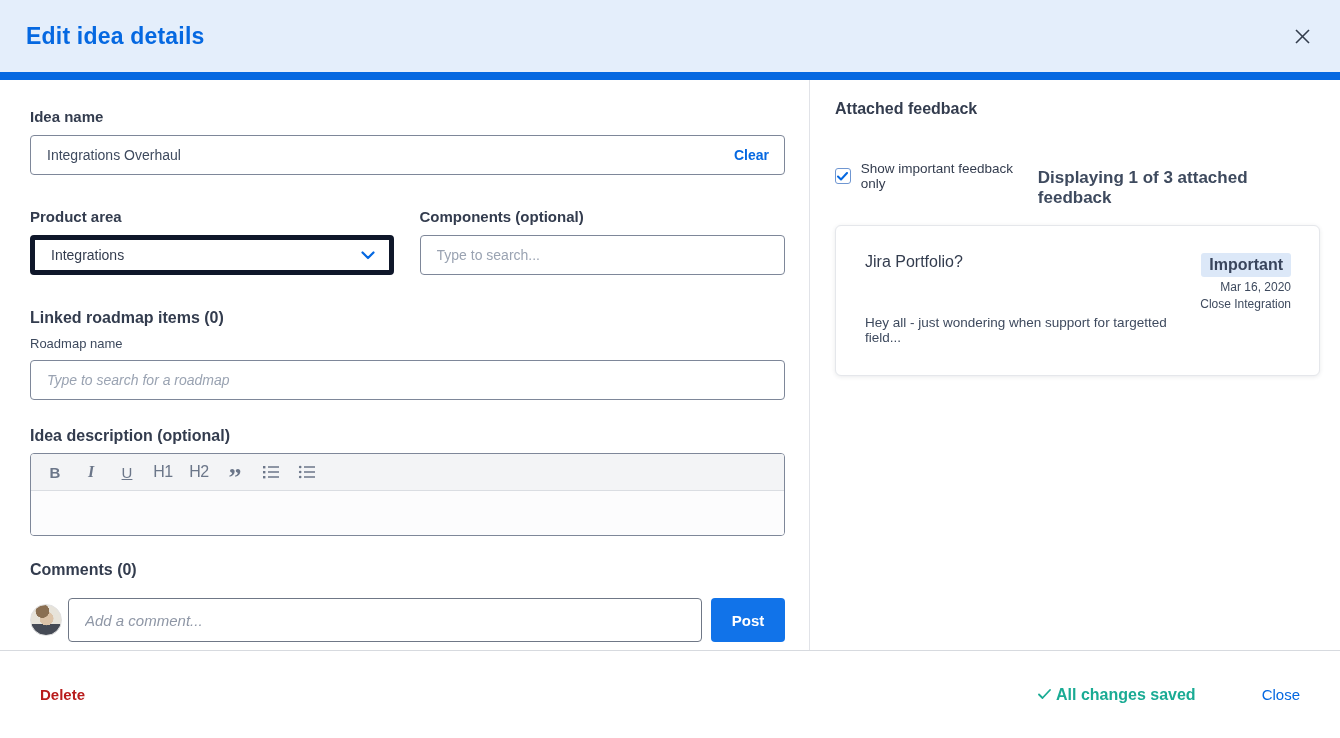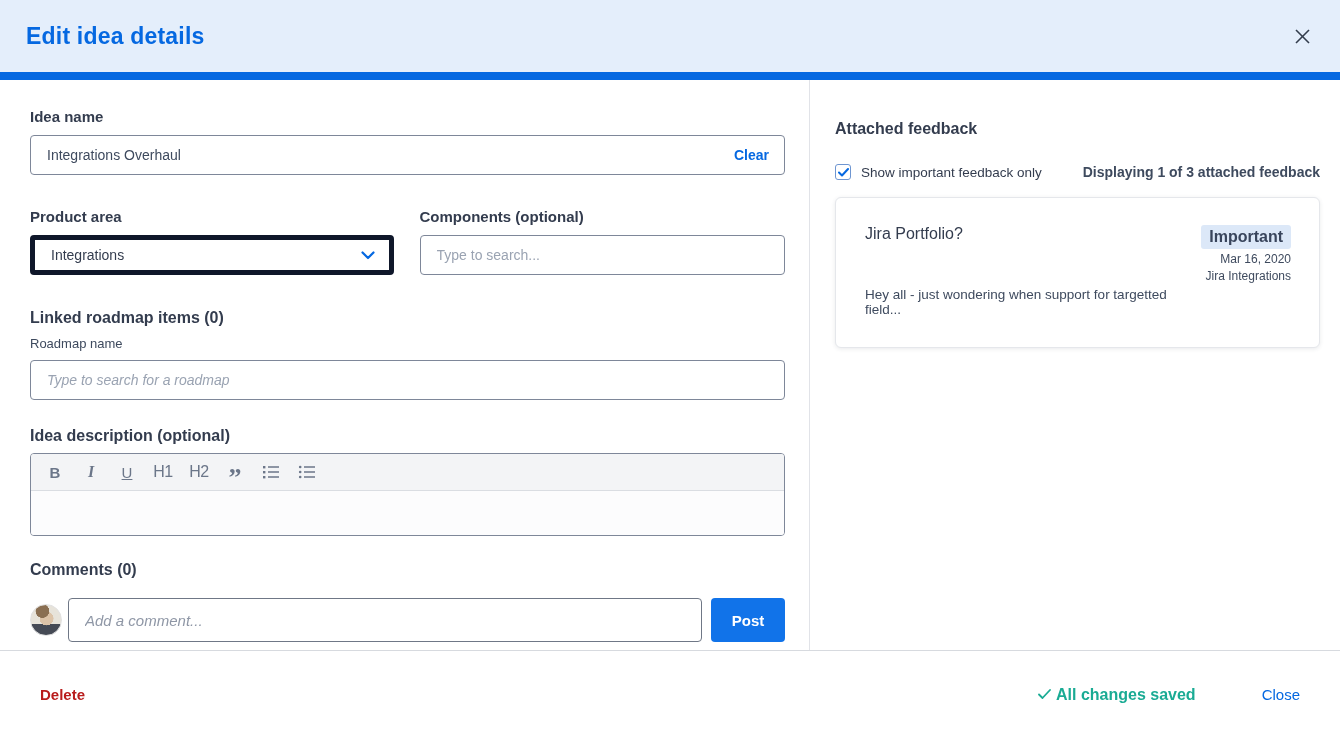--- a/index.html
+++ b/index.html
@@ -18,7 +18,7 @@
   
   .body { position:absolute; top:80px; left:0; right:0; bottom:88px; display:flex; }
   .left-col { width:804px; border-right:1px solid #e1e3e8; padding:28px 24px 0 24px;margin-left:6px; }
-  .right-col { flex:1; padding:40px 20px 0 25px; }
+  .right-col { flex:1; padding:20px 20px 0 25px; }
 
   .field-label { font-size:15px; font-weight:bold; color:#333c4e; margin-bottom:10px; }
   .section-heading { font-size:16px; font-weight:bold; color:#333c4e; }

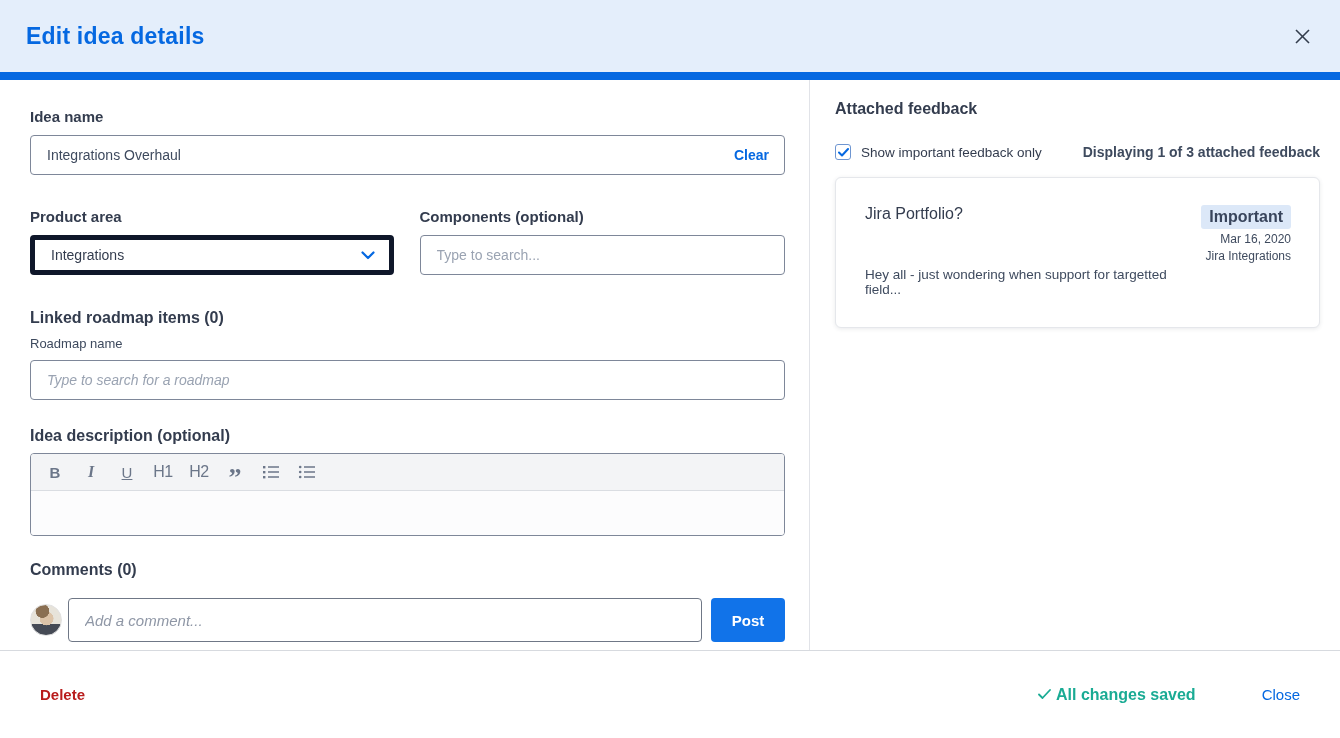--- a/index.html
+++ b/index.html
@@ -74,7 +74,7 @@
   .checkbox { width:16px; height:16px; border:1.5px solid #6f96d1; border-radius:3px;
     background:#fff; display:flex; align-items:center; justify-content:center; cursor:pointer; }
   .filter-label { margin-left:10px; font-size:13.5px; color:#333c4e; }
-  .display-count { margin-left:auto; font-size:14px; font-weight:bold; color:#3e4a5e; }
+  .display-count { margin-left:auto; font-size:17px; font-weight:bold; color:#3e4a5e;margin-top:24px; }
 
   .feedback-card { margin-top:17px; background:#fff; border:1px solid #e5e7eb; border-radius:6px;
     box-shadow:0 1px 4px rgba(40,50,70,.10); padding:27px 28px 30px 29px; cursor:pointer; }

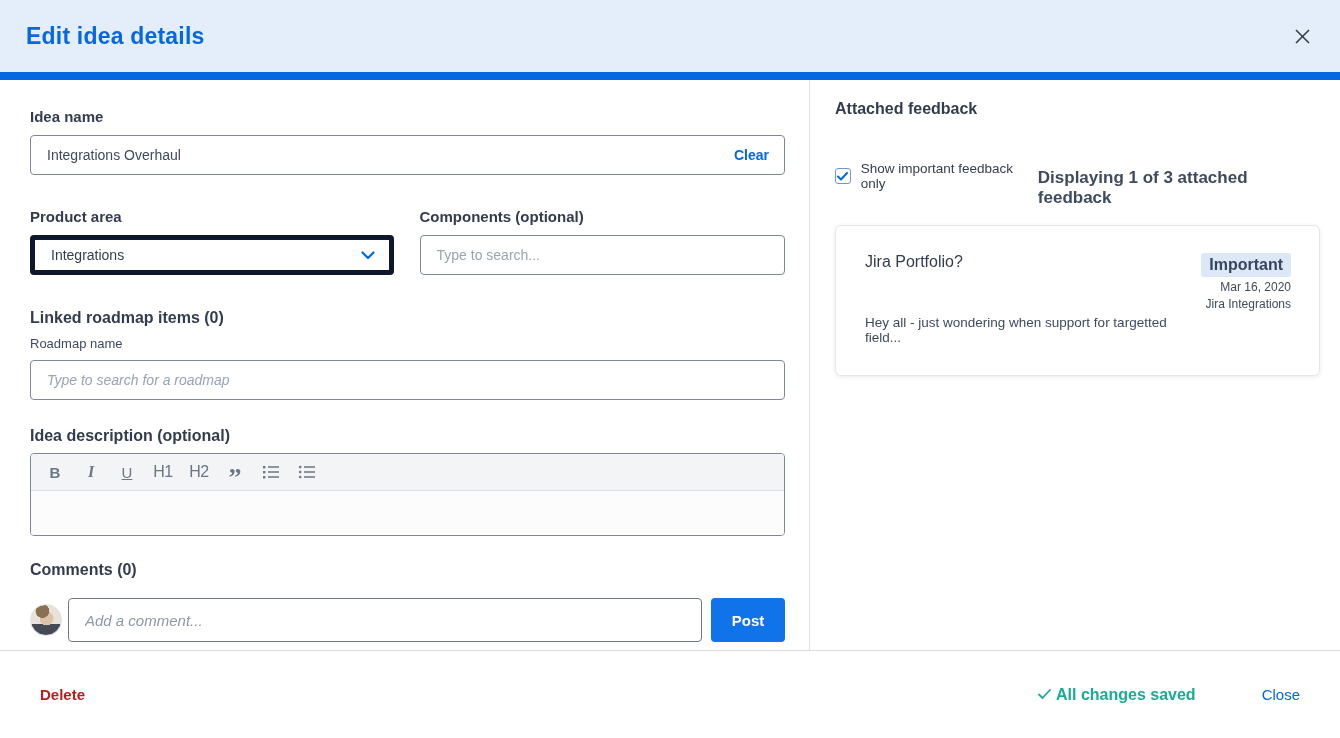--- a/index.html
+++ b/index.html
@@ -213,7 +213,7 @@
           <div class="card-meta">
             <span class="badge">Important</span>
             <div class="meta-line">Mar 16, 2020</div>
-            <div class="meta-line">Jira Integrations</div>
+            <div class="meta-line">Close Integration</div>
           </div>
         </div>
         <div class="card-excerpt">Hey all - just wondering when support for targetted field...</div>

